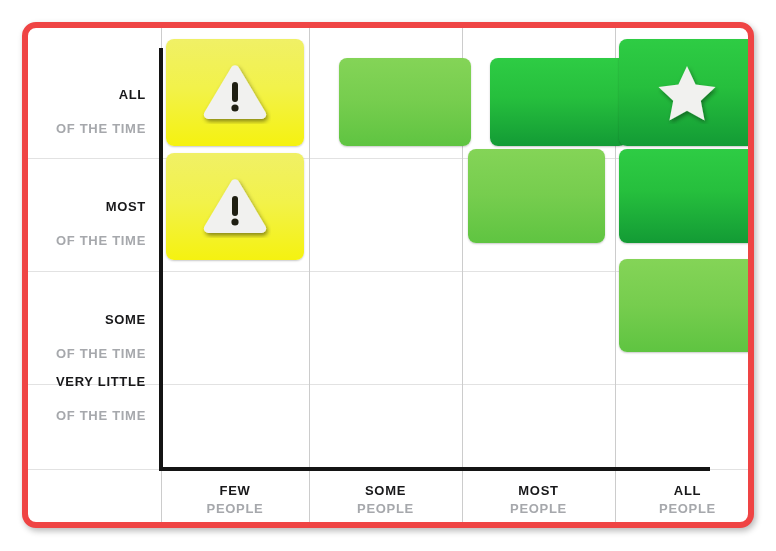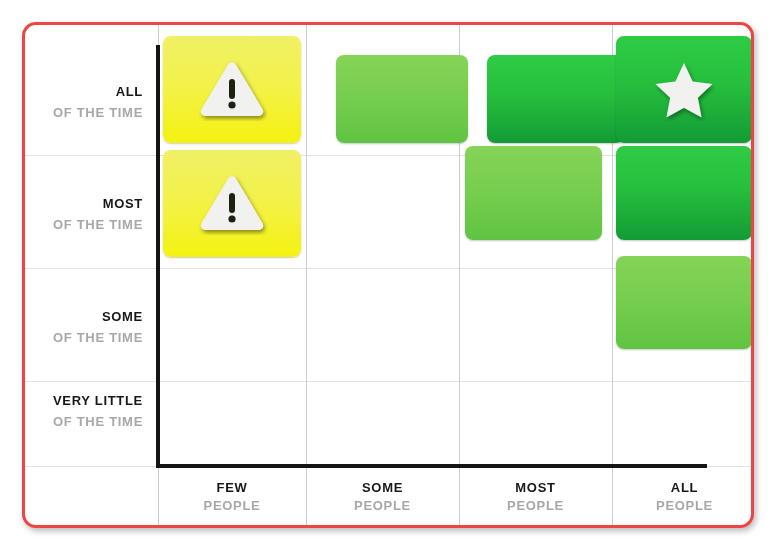--- a/index.html
+++ b/index.html
@@ -21,7 +21,7 @@
     width: 732px;
     height: 506px;
     background: #ffffff;
-    border: 3px solid #ef4444;
+    border: 6px solid #ef4444;
     border-radius: 14px;
     box-sizing: border-box;
     box-shadow: 2px 3px 6px rgba(0,0,0,0.28);

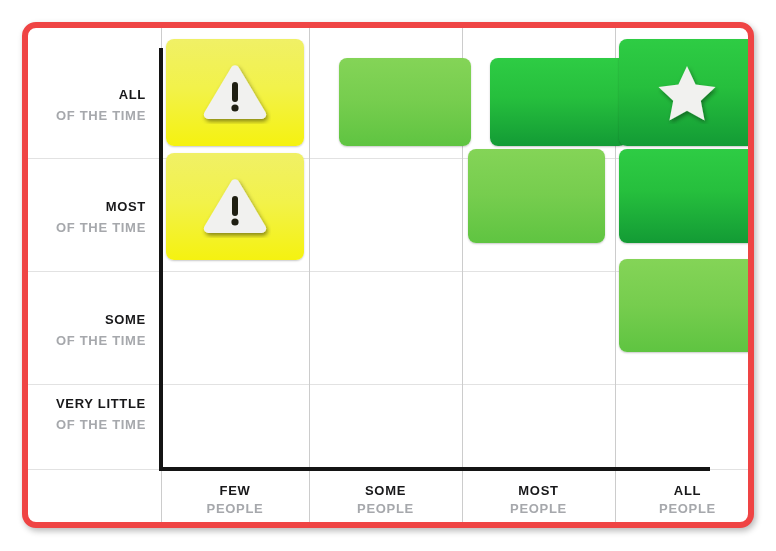--- a/index.html
+++ b/index.html
@@ -61,7 +61,7 @@
   }
   .row-label .lab-sub {
     display: block;
-    margin-top: 8px;
+    margin-top: 21px;
     font-size: 13px;
     font-weight: bold;
     letter-spacing: 0.7px;

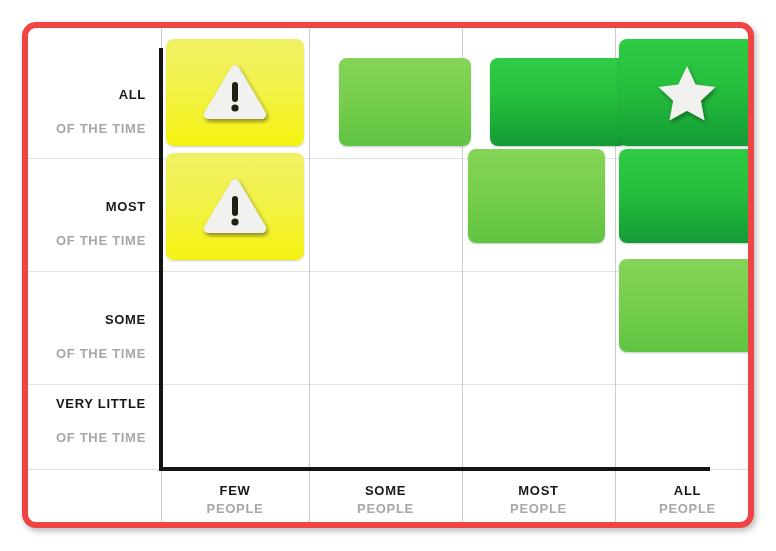--- a/index.html
+++ b/index.html
@@ -220,7 +220,7 @@
     <span class="lab-main">SOME</span>
     <span class="lab-sub">OF THE TIME</span>
   </div>
-  <div class="row-label" style="top:369px;">
+  <div class="row-label" style="top:347px;">
     <span class="lab-main">VERY LITTLE</span>
     <span class="lab-sub">OF THE TIME</span>
   </div>

